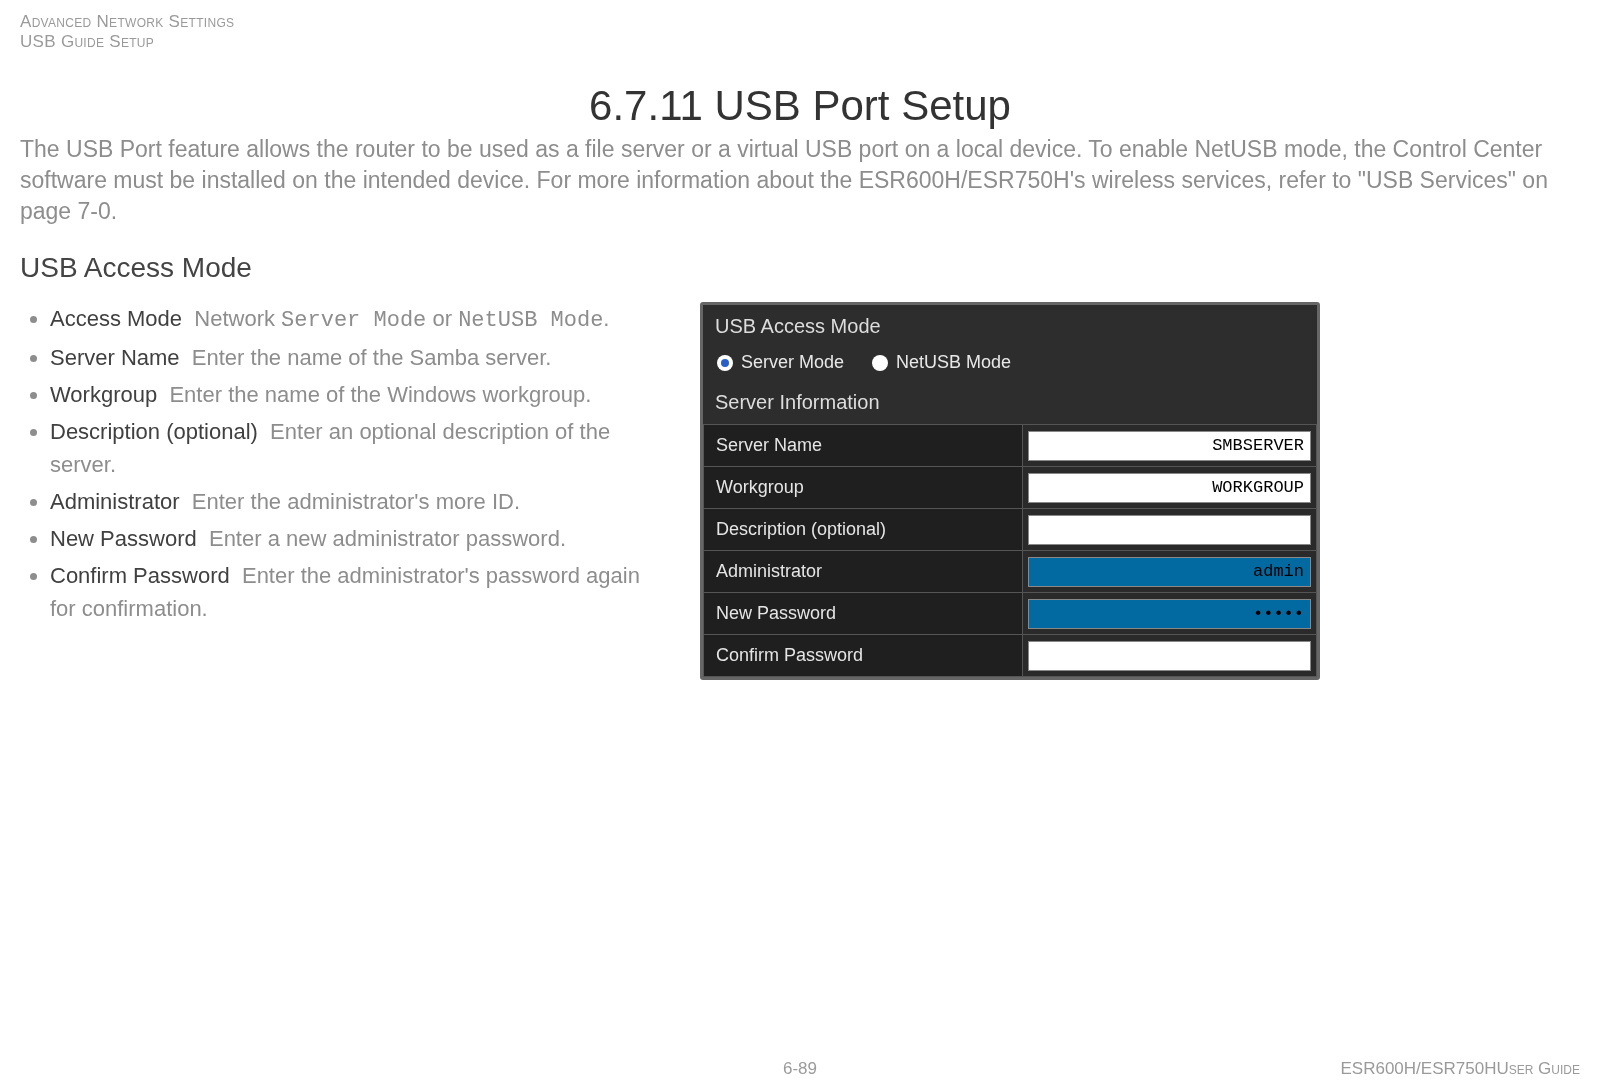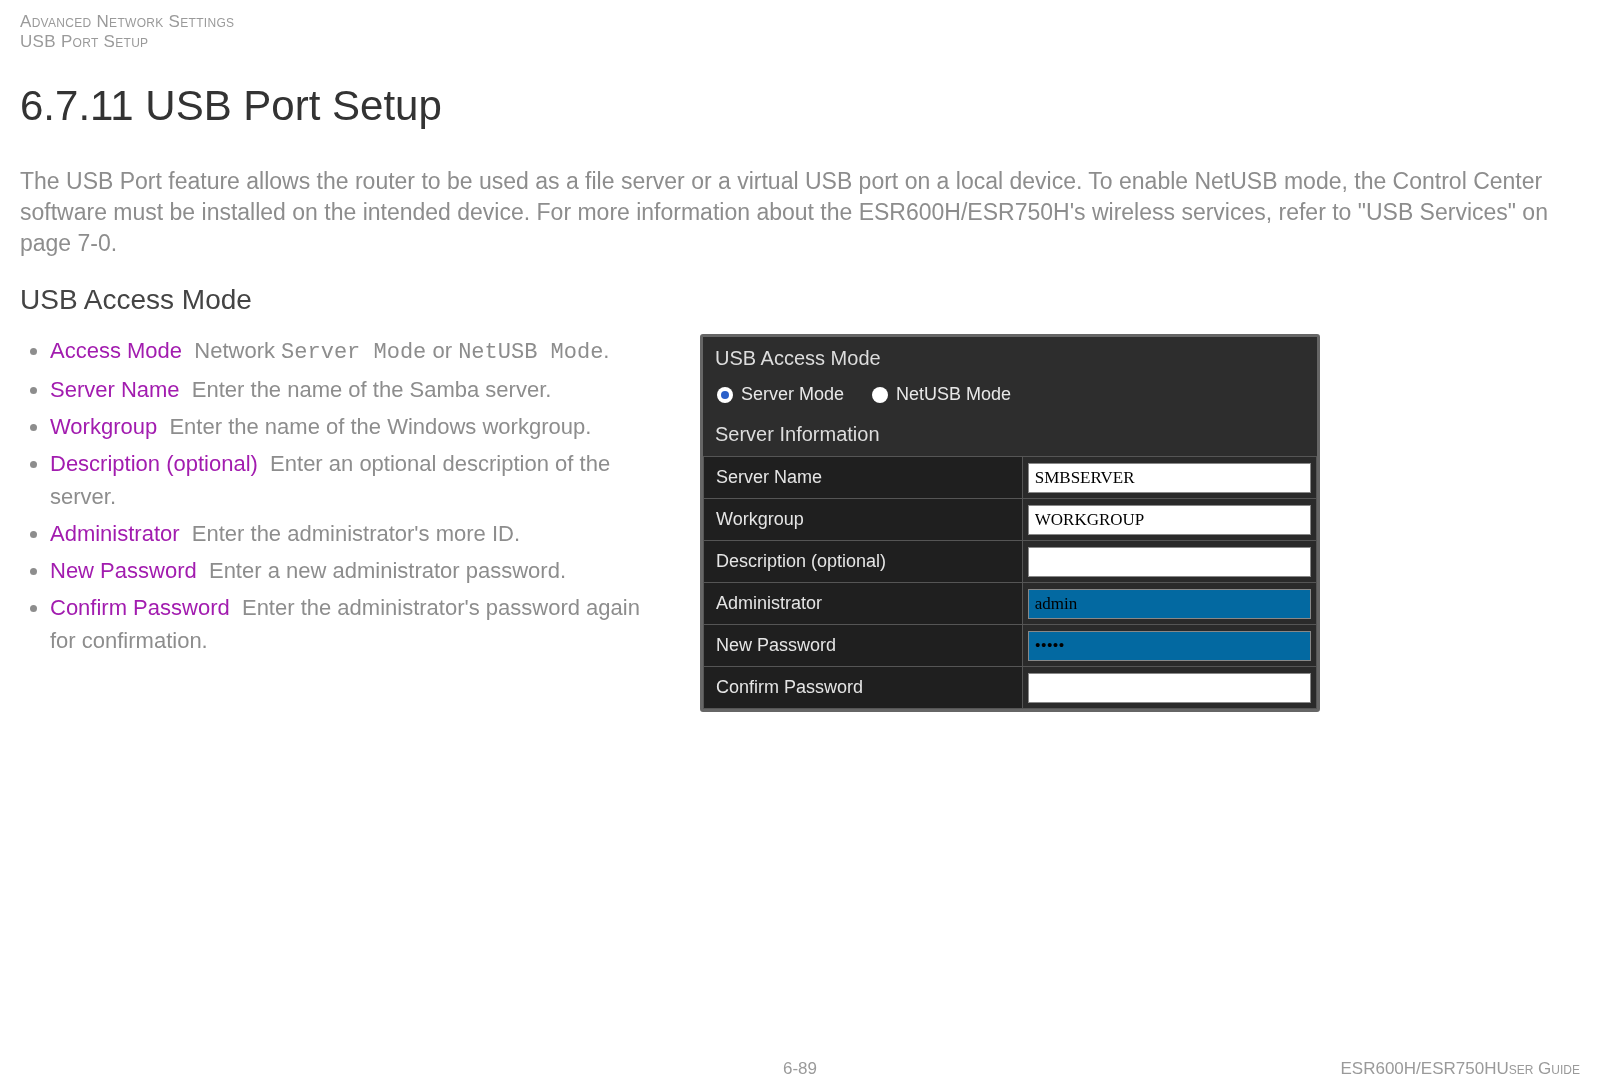--- a/index.html
+++ b/index.html
@@ -144,7 +144,7 @@
 
 <div class="header-row">
   <span>Advanced Network Settings</span>
-  <span>USB Port Setup</span>
+  <span>USB Guide Setup</span>
 </div>
 
 <h1 class="page-title">6.7.11 USB Port Setup</h1>

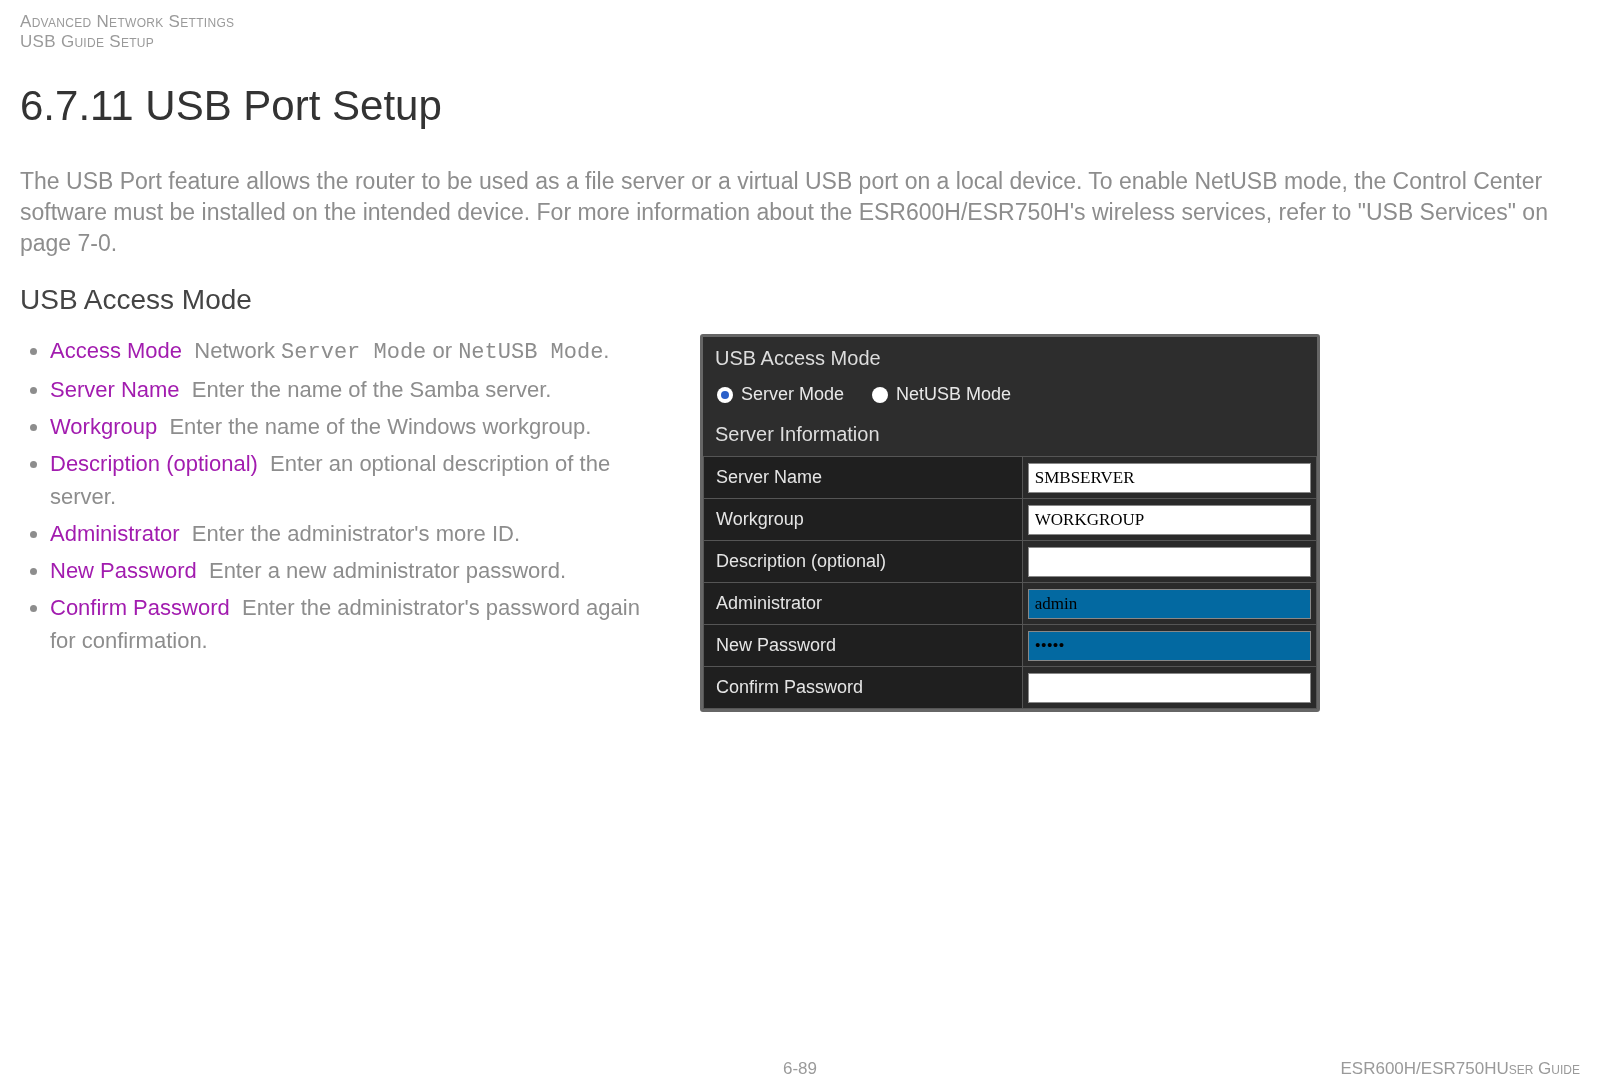--- a/index.html
+++ b/index.html
@@ -26,8 +26,9 @@
       font-size: 42px;
       font-weight: 400;
       color: #333;
-      margin-bottom: 36px;
+      margin-bottom: 4px;
       font-family: Verdana, Arial, sans-serif;
+      text-align: center;
     }
     .intro {
       font-size: 23px;

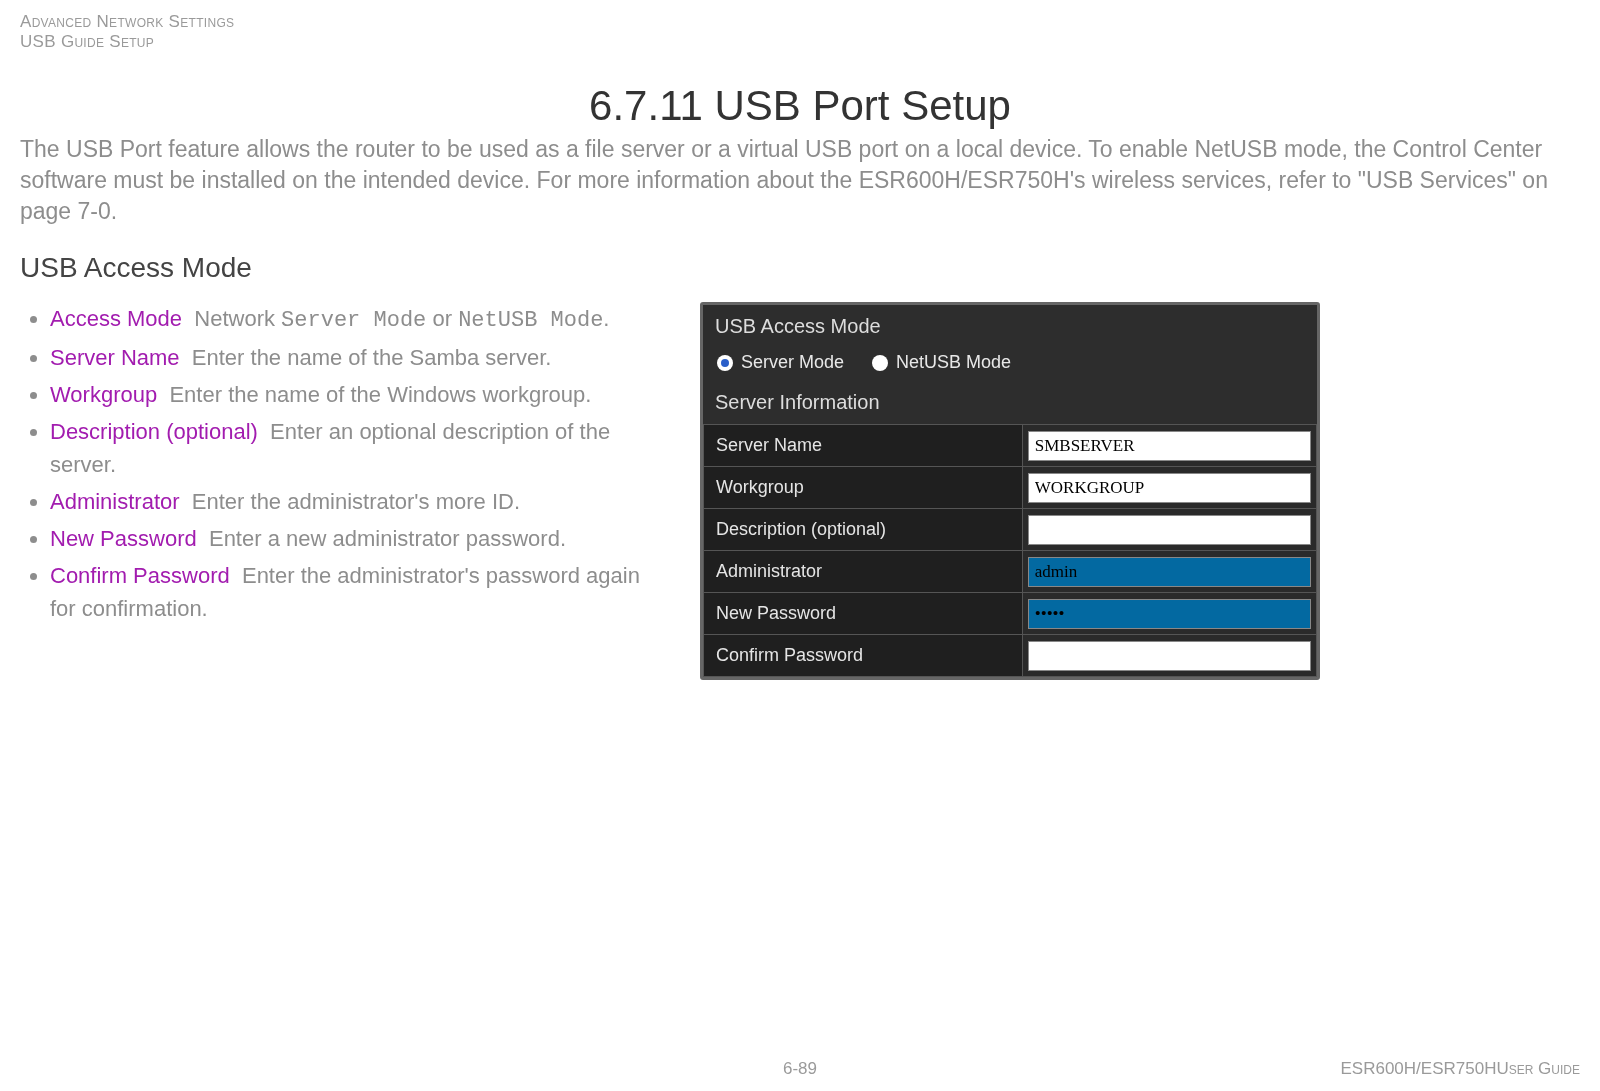--- a/index.html
+++ b/index.html
@@ -61,7 +61,7 @@
       list-style: disc;
     }
     .bullets li .term {
-      color: #a21caf;
+      color: #404040;
     }
     .mono { font-family: "Courier New", monospace; color:#8d8d8d; }
     .panel {

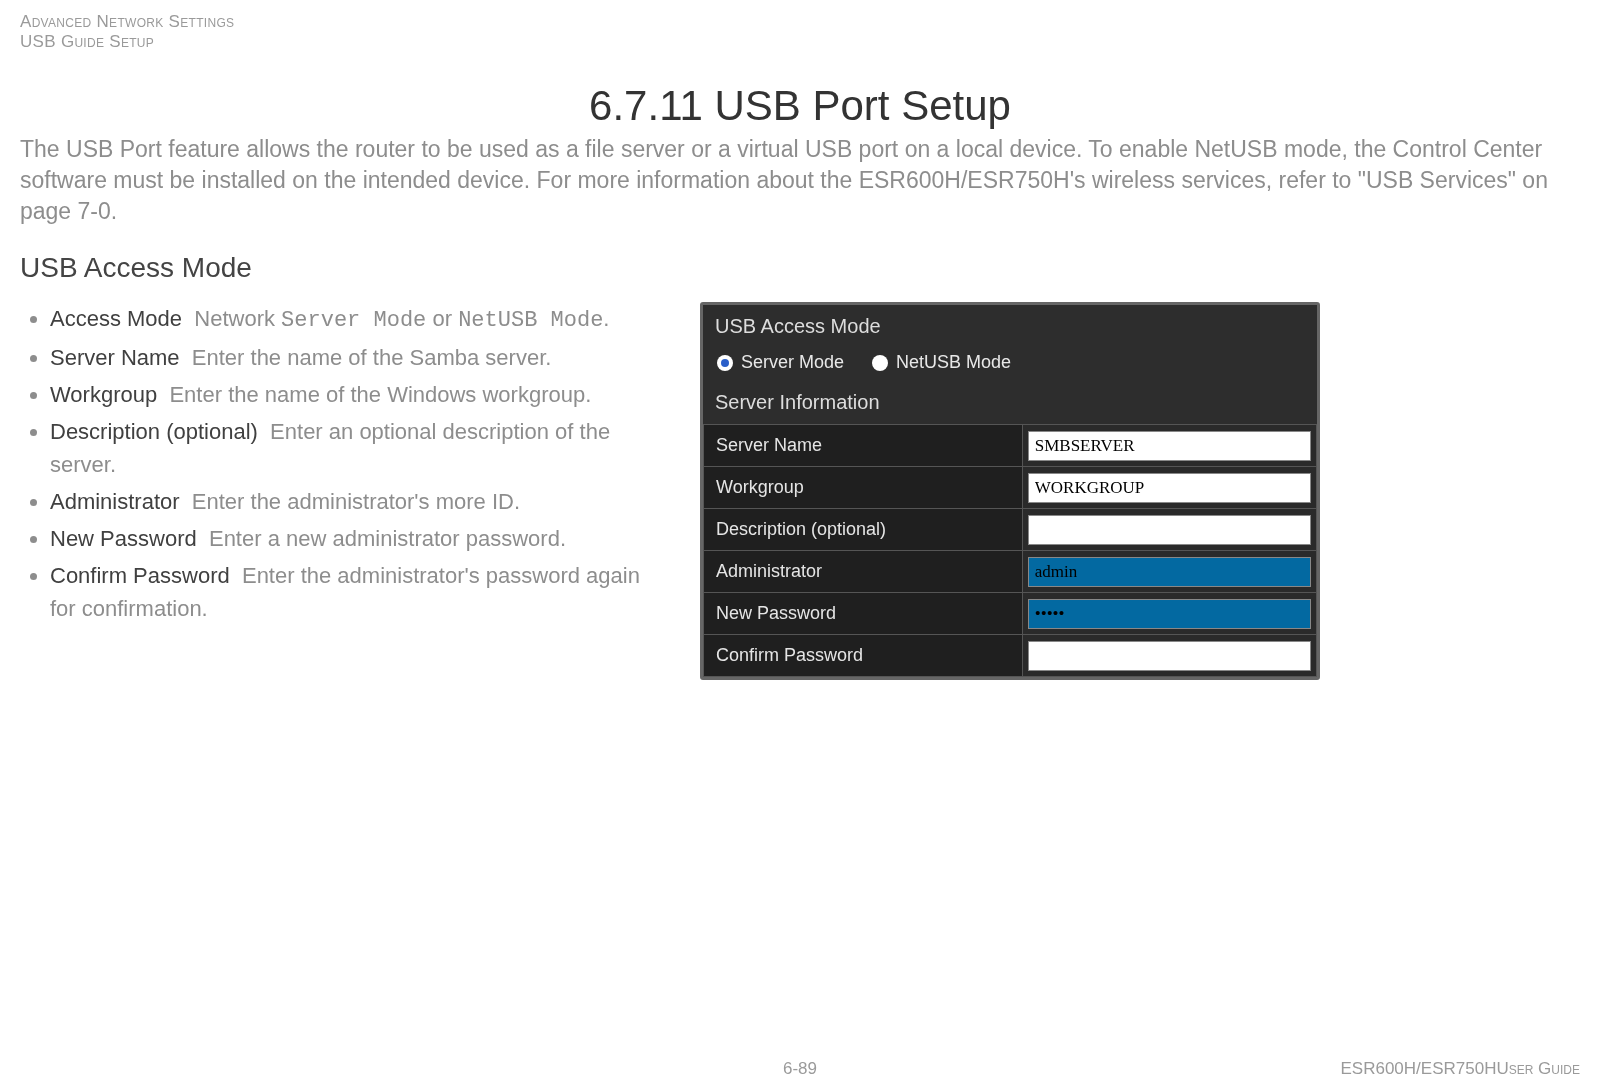--- a/index.html
+++ b/index.html
@@ -123,7 +123,8 @@
       border: 1px solid #888;
       font-size: 17px;
       padding: 12px 6px;
-      font-family: Liberation Serif, serif;
+      font-family: Liberation Mono, monospace;
+      text-align: right;
     }
     .inp.white { background: #fff; color:#000; }
     .inp.yellow { background: #0369a1; color:#000; }

